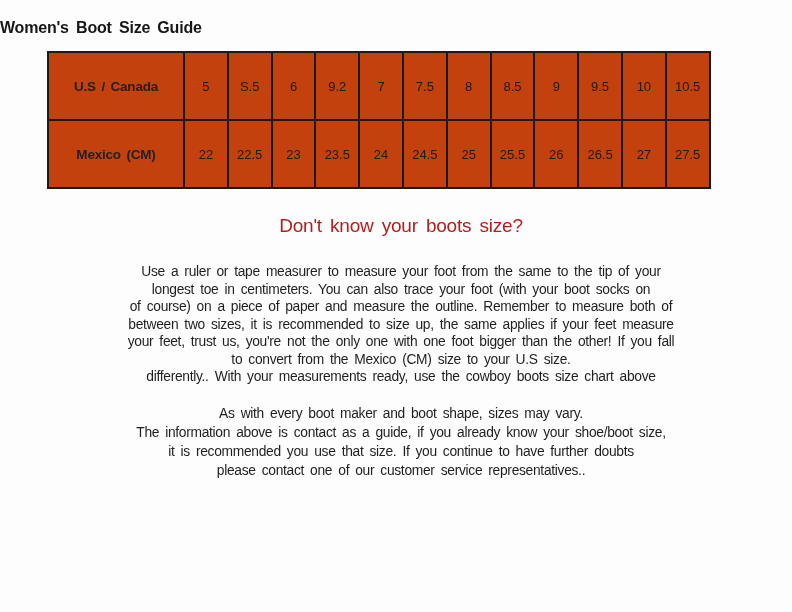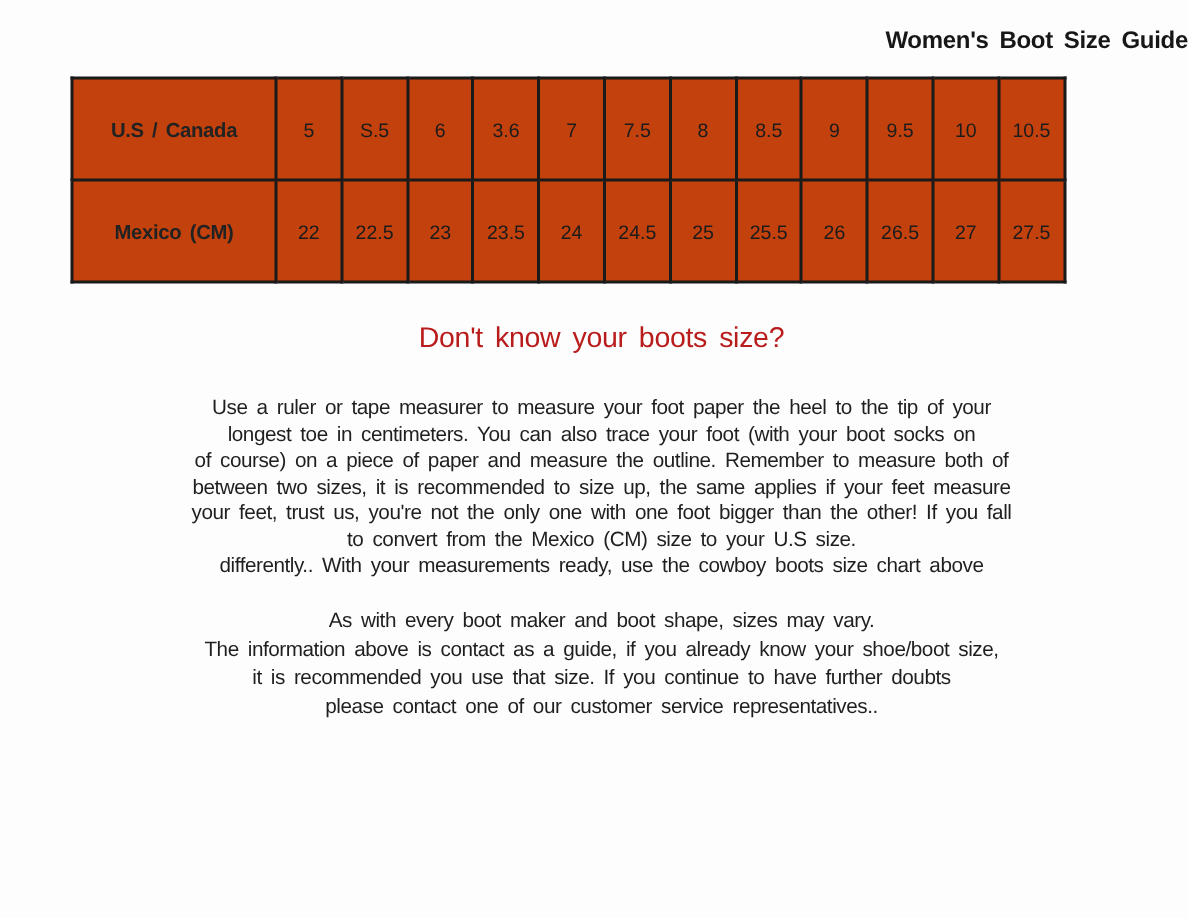--- a/index.html
+++ b/index.html
@@ -18,7 +18,7 @@
     padding-top: 19px;
   }
   .title {
-    text-align: right;
+    text-align: left;
     font-size: 16px;
     font-weight: 600;
     letter-spacing: -0.2px;

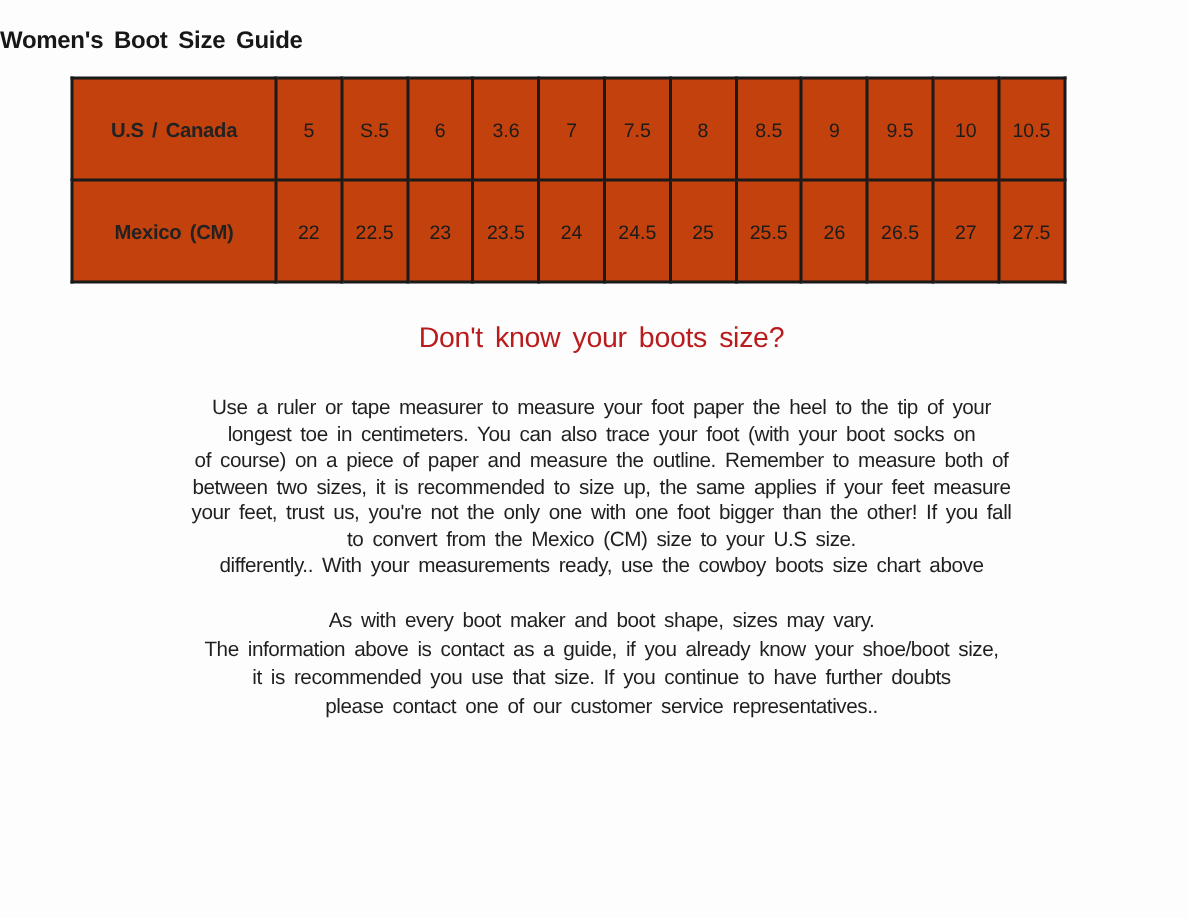--- a/index.html
+++ b/index.html
@@ -98,7 +98,7 @@
         <td>5</td>
         <td>S.5</td>
         <td>6</td>
-        <td>3.6</td>
+        <td>9.2</td>
         <td>7</td>
         <td>7.5</td>
         <td>8</td>

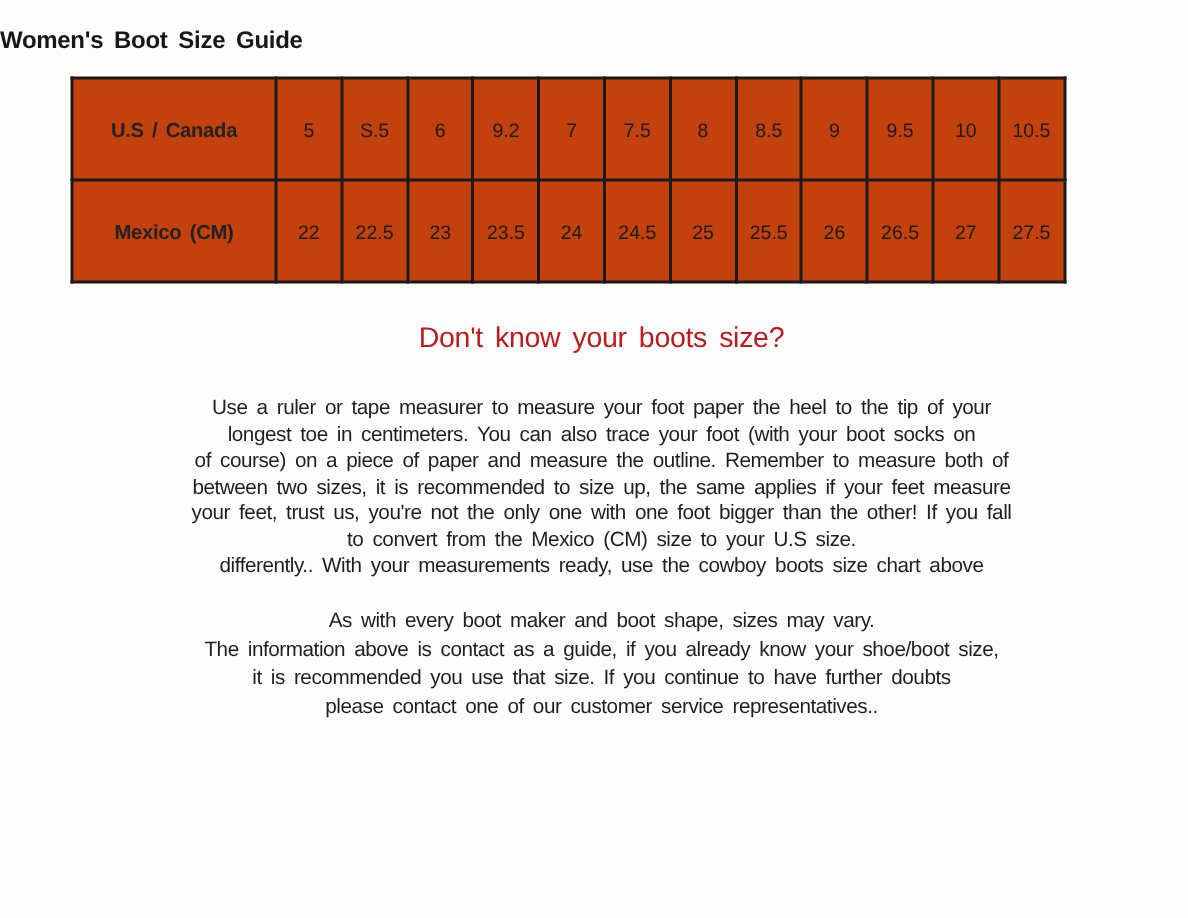--- a/index.html
+++ b/index.html
@@ -129,7 +129,7 @@
   <div class="help-heading">Don't know your boots size?</div>
 
   <div class="paragraph instructions">
-    <div class="line">Use a ruler or tape measurer to measure your foot paper the heel to the tip of your</div>
+    <div class="line">Use a ruler or tape measurer to measure your foot from the same to the tip of your</div>
     <div class="line">longest toe in centimeters. You can also trace your foot (with your boot socks on</div>
     <div class="line">of course) on a piece of paper and measure the outline. Remember to measure both of</div>
     <div class="line">between two sizes, it is recommended to size up, the same applies if your feet measure</div>

